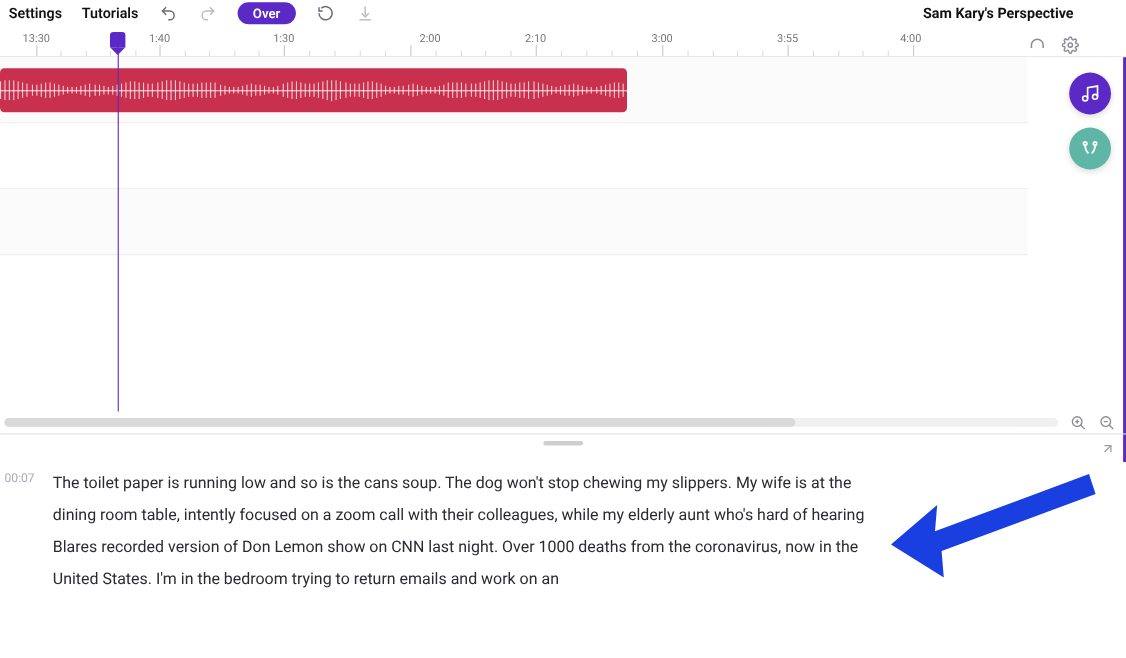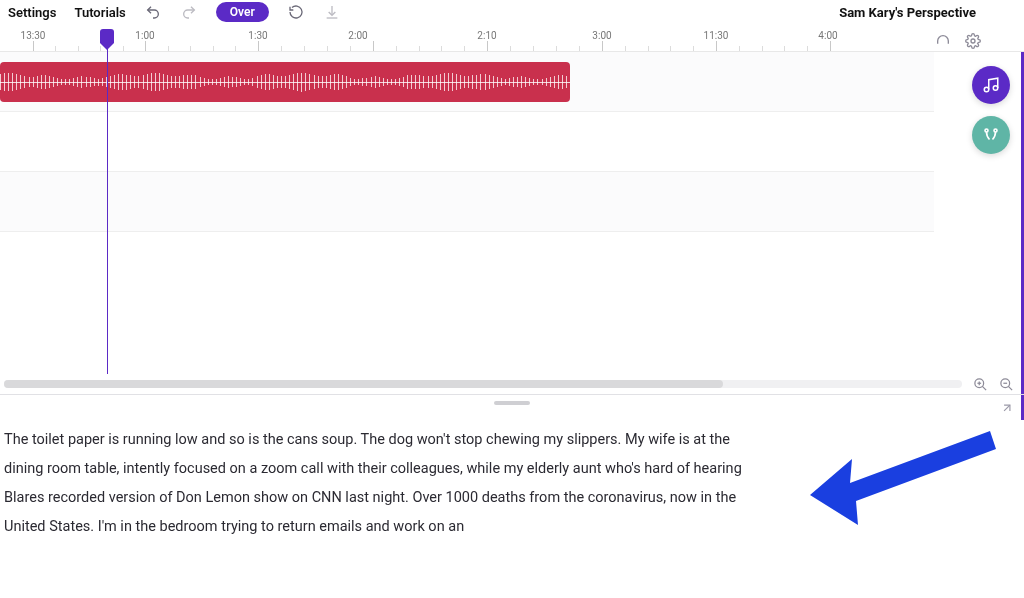--- a/index.html
+++ b/index.html
@@ -100,7 +100,7 @@
       <div class="tick-minor" style="left: 100.2px;"></div>
       <div class="tick-minor" style="left: 122.6px;"></div>
       <div class="tick-major" style="left: 145px;"></div>
-      <div class="tick-label" style="left: 145px;">1:00</div>
+      <div class="tick-label" style="left: 145px;">1:40</div>
       <div class="tick-minor" style="left: 167.6px;"></div>
       <div class="tick-minor" style="left: 190.2px;"></div>
       <div class="tick-minor" style="left: 212.8px;"></div>

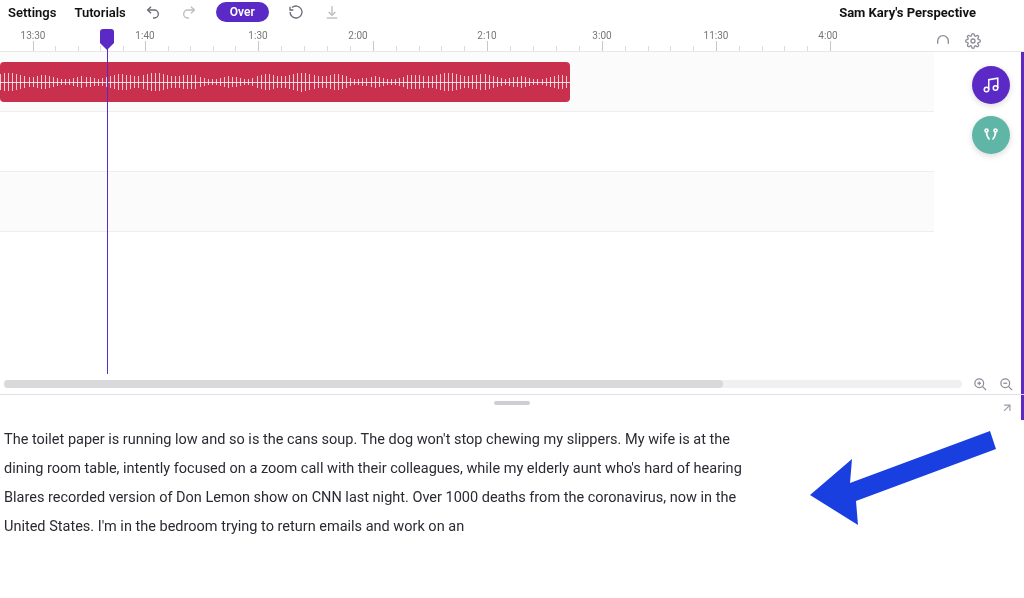--- a/index.html
+++ b/index.html
@@ -112,7 +112,7 @@
       <div class="tick-minor" style="left: 327px;"></div>
       <div class="tick-minor" style="left: 350px;"></div>
       <div class="tick-major" style="left: 373px;"></div>
-      <div class="tick-label" style="left: 358px;">2:00</div>
+      <div class="tick-label" style="left: 391px;">2:00</div>
       <div class="tick-minor" style="left: 395.8px;"></div>
       <div class="tick-minor" style="left: 418.6px;"></div>
       <div class="tick-minor" style="left: 441.4px;"></div>

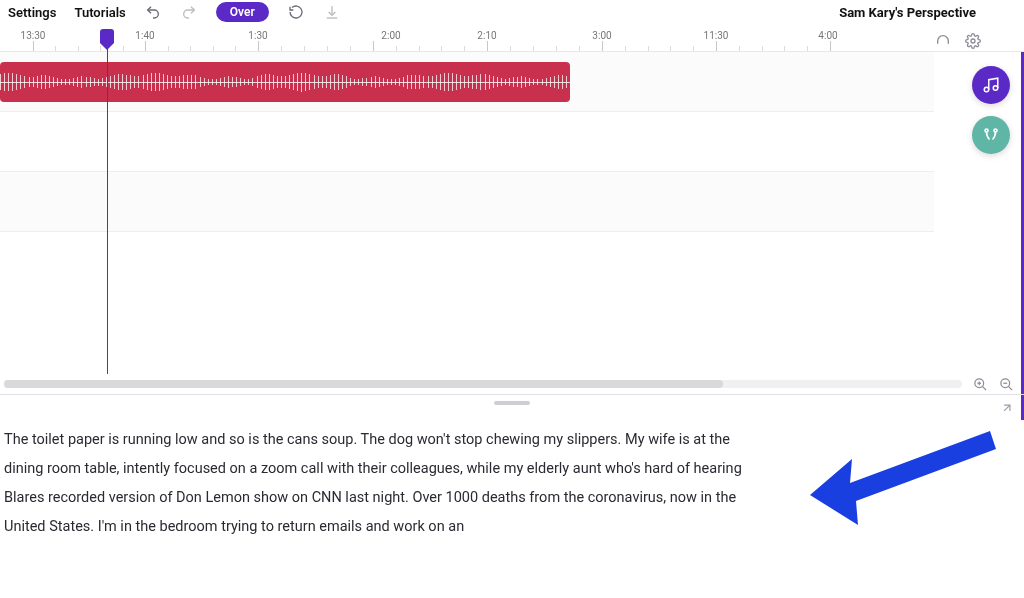--- a/index.html
+++ b/index.html
@@ -130,7 +130,7 @@
       <div class="tick-minor" style="left: 670.4px;"></div>
       <div class="tick-minor" style="left: 693.2px;"></div>
       <div class="tick-major" style="left: 716px;"></div>
-      <div class="tick-label" style="left: 716px;">11:30</div>
+      <div class="tick-label" style="left: 716px;">3:55</div>
       <div class="tick-minor" style="left: 738.8px;"></div>
       <div class="tick-minor" style="left: 761.6px;"></div>
       <div class="tick-minor" style="left: 784.4px;"></div>

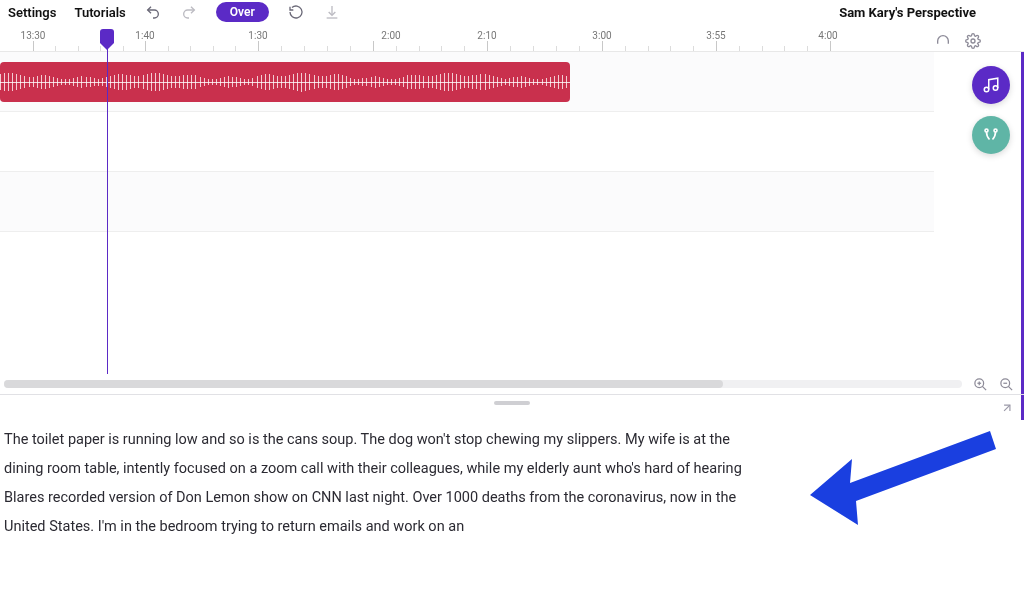--- a/index.html
+++ b/index.html
@@ -363,6 +363,7 @@
       </svg>
   </div>
   <div class="transcript-body">
+    <div class="ts">00:07</div>
     <div class="para">The toilet paper is running low and so is the cans soup. The dog won't stop chewing my slippers. My wife is at the dining room table, intently focused on a zoom call with their colleagues, while my elderly aunt who's hard of hearing Blares recorded version of Don Lemon show on CNN last night. Over 1000 deaths from the coronavirus, now in the United States. I'm in the bedroom trying to return emails and work on an</div>
   </div>
 

